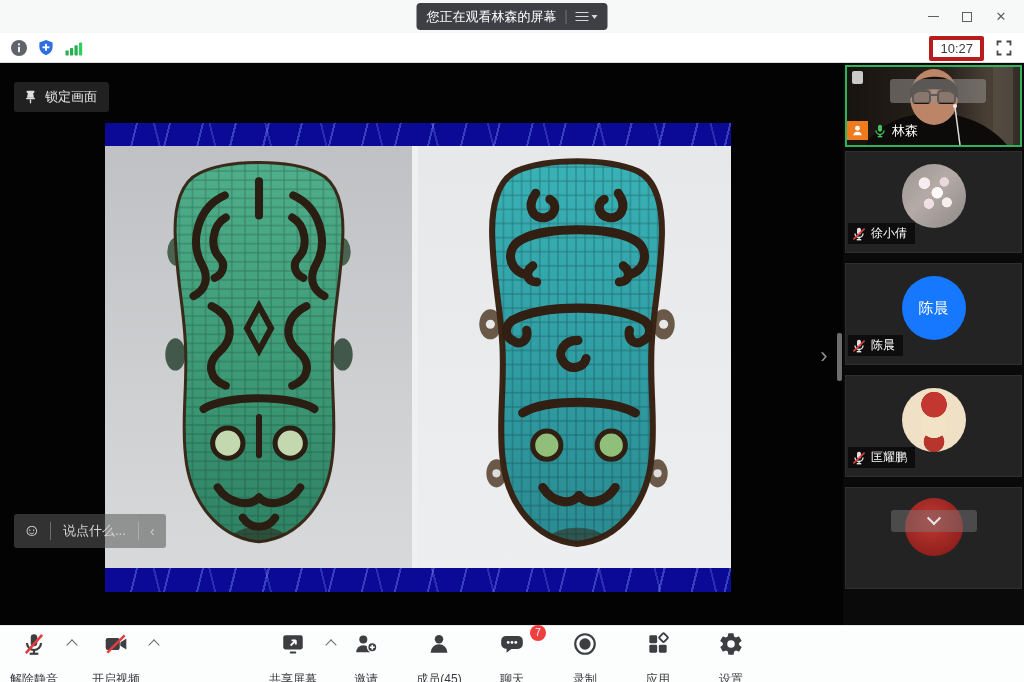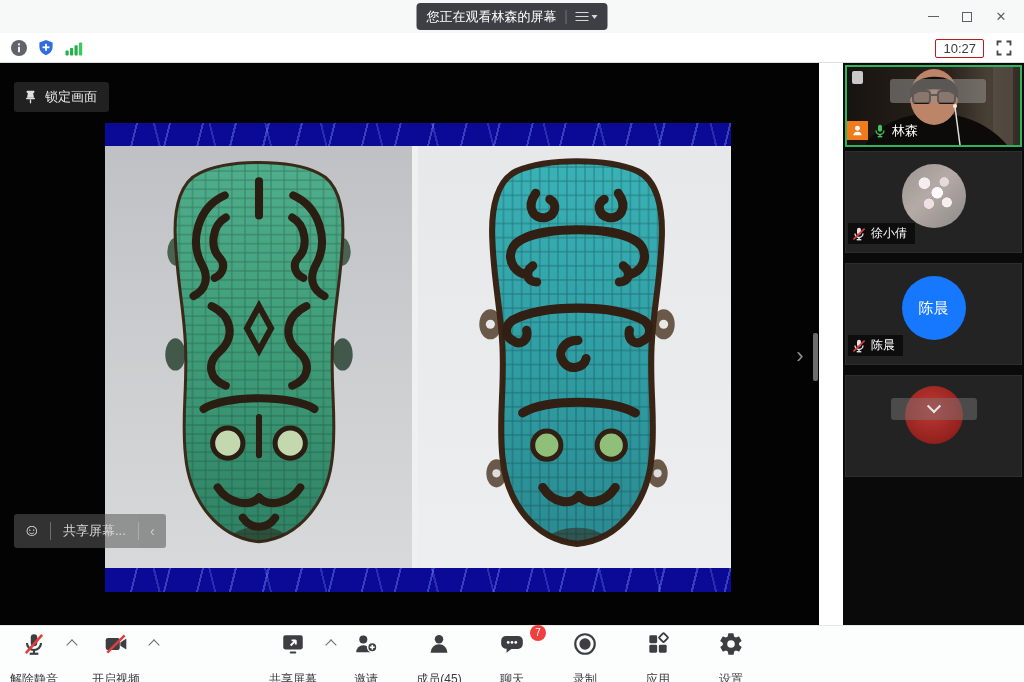--- a/index.html
+++ b/index.html
@@ -31,7 +31,7 @@
     border-bottom:1px solid #dcdcdc; }
   .tb-left { position:absolute; left:10px; top:0; height:30px; display:flex; align-items:center; gap:9px; }
   .tb-right { position:absolute; right:10px; top:0; height:30px; display:flex; align-items:center; gap:10px; }
-  .time-box { border:1px solid #b91c1c; border-radius:2px; background:#fff; color:#3c3c3c;
+  .time-box { border:4px solid #b91c1c; border-radius:2px; background:#fff; color:#3c3c3c;
     font-size:13px; padding:1px 7px;text-align:right; }
   .view-btn { display:flex; align-items:center; gap:6px; border:1px solid #d7d7d7; border-radius:3px;
     background:#f5f5f5; color:#3c3c3c; font-size:13px; padding:2px 8px; }

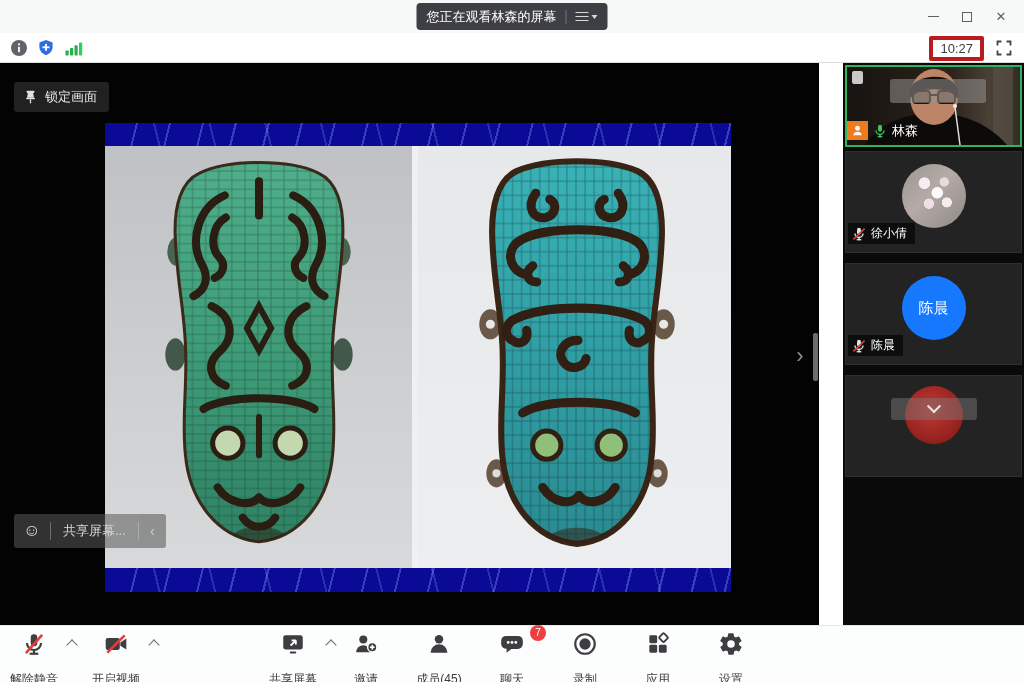--- a/index.html
+++ b/index.html
@@ -39,7 +39,7 @@
     border-top:5px solid #6a6a6a; }
 
   
-  .main { position:absolute; top:63px; left:0; width:1024px; height:594px; display:flex; overflow:hidden;gap:24px; }
+  .main { position:absolute; top:63px; left:0; width:1024px; height:594px; display:flex; overflow:hidden; }
   .stage { position:relative; width:843px; height:562px; background:#030303; overflow:hidden; }
 
   .slide { position:absolute; left:105px; top:60px; width:626px; height:469px; }

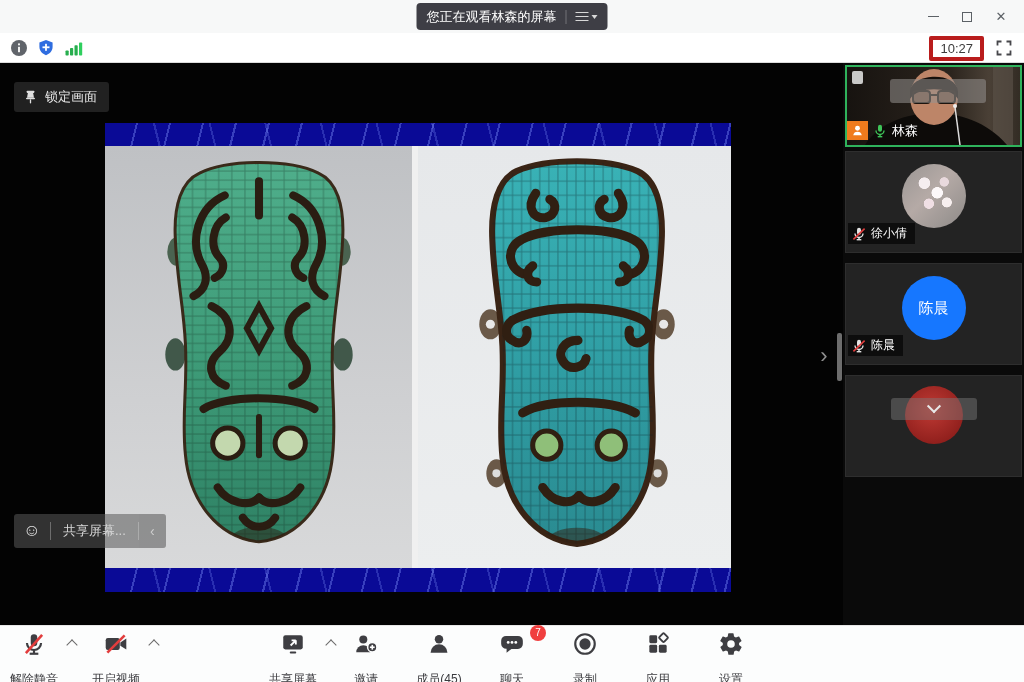--- a/index.html
+++ b/index.html
@@ -391,6 +391,21 @@
       </div>
 
 
+      <div class="tile tile-std">
+        <div class="avatar-wrap">
+            <div class="avatar av-anime"></div>
+          </div>
+        <div class="name-tag">
+          <svg width="14" height="14" viewBox="0 0 14 14">
+            <rect x="5" y="0.8" width="4" height="7" rx="2" fill="#e3e3e3"></rect>
+            <path d="M3 6.5a4 4 0 0 0 8 0" stroke="#e3e3e3" stroke-width="1.4" fill="none"></path>
+            <line x1="7" y1="10.4" x2="7" y2="12.2" stroke="#e3e3e3" stroke-width="1.4"></line>
+            <line x1="4.7" y1="12.7" x2="9.3" y2="12.7" stroke="#e3e3e3" stroke-width="1.4"></line>
+            <line x1="1.4" y1="12.4" x2="12.6" y2="1.6" stroke="#e23d3d" stroke-width="1.6"></line>
+          </svg>
+          <span>匡耀鹏</span>
+        </div>
+      </div>
 
       <div class="tile tile-std">
         <div class="avatar-wrap" style="top:0;">

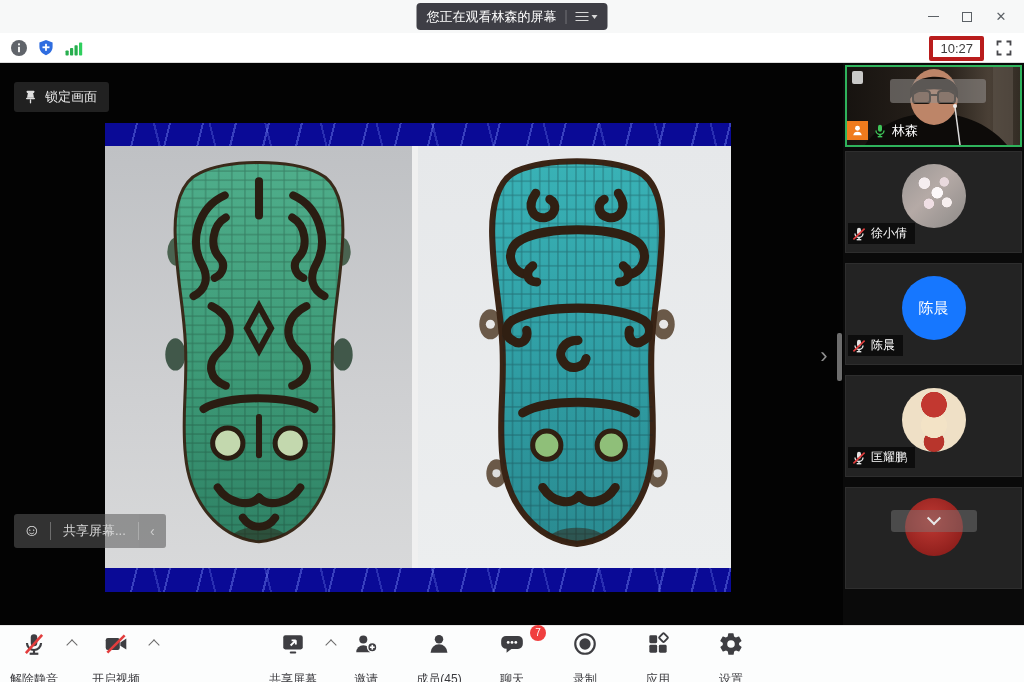--- a/index.html
+++ b/index.html
@@ -307,7 +307,7 @@
       <div class="msg-pill">
         <span class="msg-emoji">☺</span>
         <span class="msg-div"></span>
-        <span class="msg-text">共享屏幕...</span>
+        <span class="msg-text">说点什么...</span>
         <span class="msg-div"></span>
         <span class="msg-more">‹</span>
       </div>

